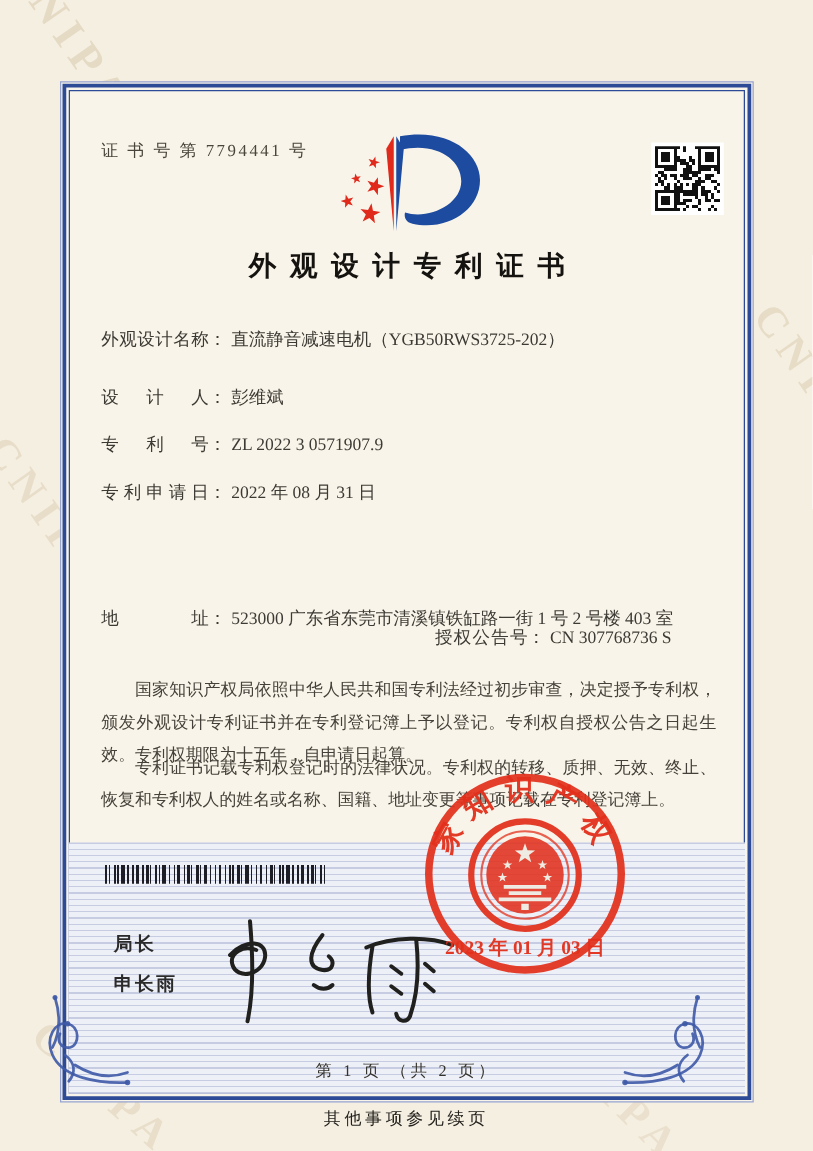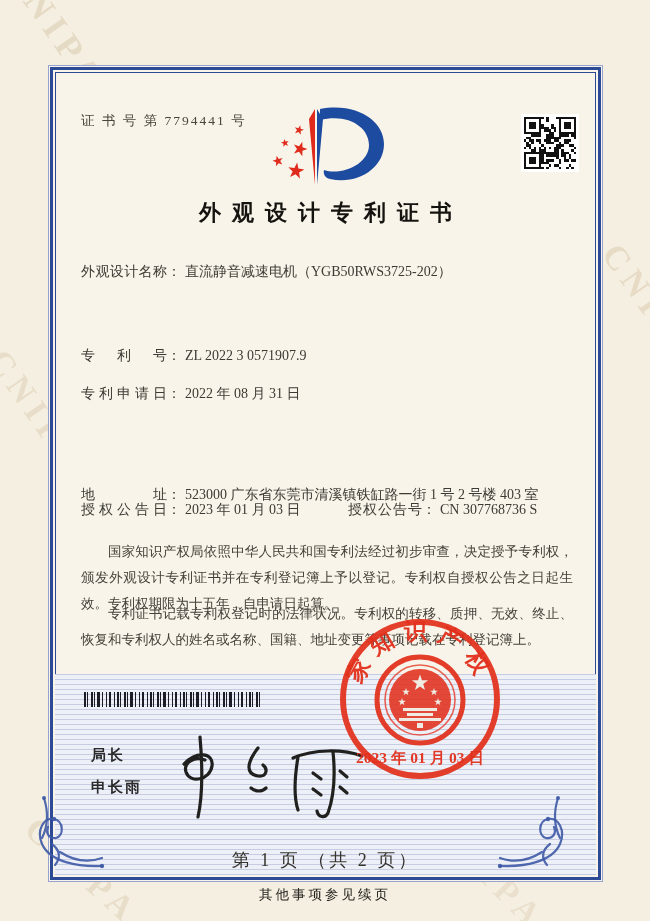--- a/index.html
+++ b/index.html
@@ -275,6 +275,9 @@
     <div class="frow r0">
       <span class="flabel">外观设计名称</span><span class="fcolon">：</span><span>直流静音减速电机（YGB50RWS3725-202）</span>
     </div>
+    <div class="frow r1">
+      <span class="flabel">设计人</span><span class="fcolon">：</span><span>彭维斌</span>
+    </div>
     <div class="frow r2">
       <span class="flabel">专利号</span><span class="fcolon">：</span><span>ZL 2022 3 0571907.9</span>
     </div>

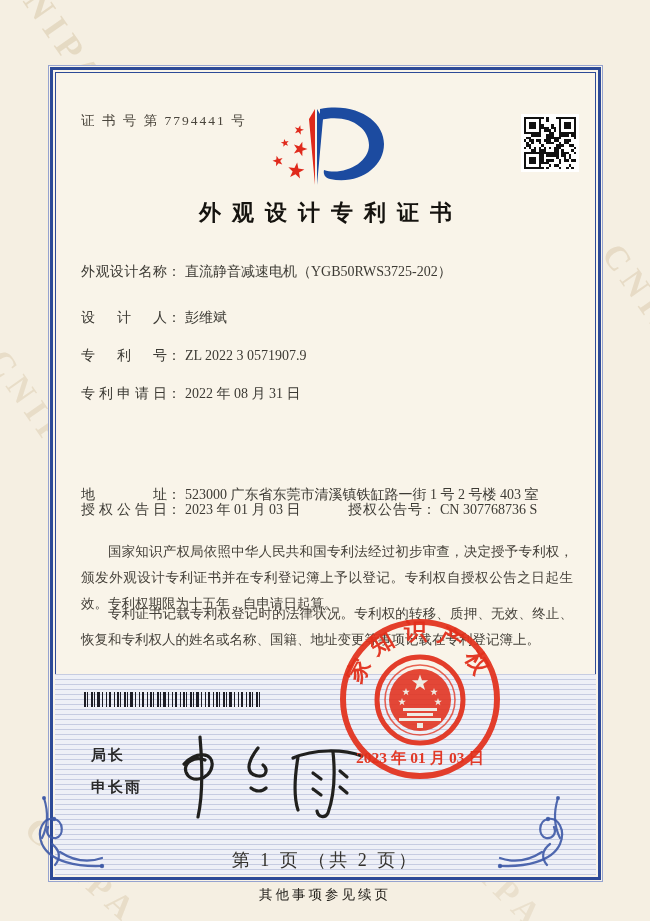--- a/index.html
+++ b/index.html
@@ -288,9 +288,6 @@
       <span class="flabel">地址</span><span class="fcolon">：</span><span>523000 广东省东莞市清溪镇铁缸路一街 1 号 2 号楼 403 室</span>
     </div>
     <div class="frow r6">
-      <span>
-        <span class="flabel">授权公告日</span><span class="fcolon">：</span><span>2023 年 01 月 03 日</span>
-      </span>
       <span class="grant2">
         <span class="flabel">授权公告号</span><span class="fcolon">：</span><span>CN 307768736 S</span>
       </span>

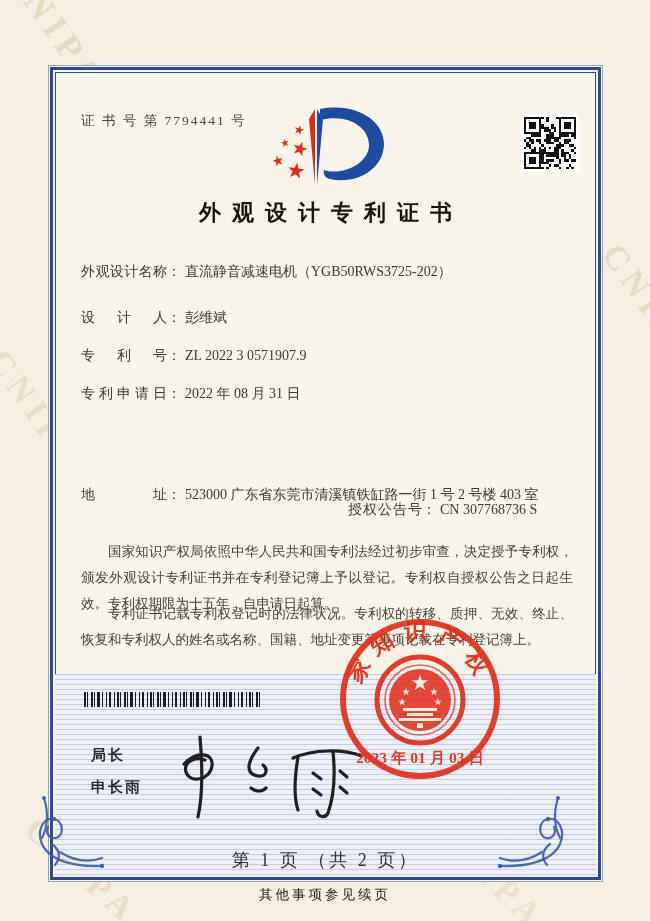--- a/index.html
+++ b/index.html
@@ -72,7 +72,7 @@
   .seal-stroke{fill:none;stroke:var(--seal-red);}
 
   .pageno{position:absolute;left:0;right:0;top:778px;text-align:center;
-          font-size:18px;letter-spacing:3px;color:#35332e;}
+          font-size:13px;letter-spacing:3px;color:#35332e;}
   .footnote{position:absolute;left:0;right:0;top:886px;text-align:center;
             font-size:13.5px;letter-spacing:3px;color:#23211c;}
 

